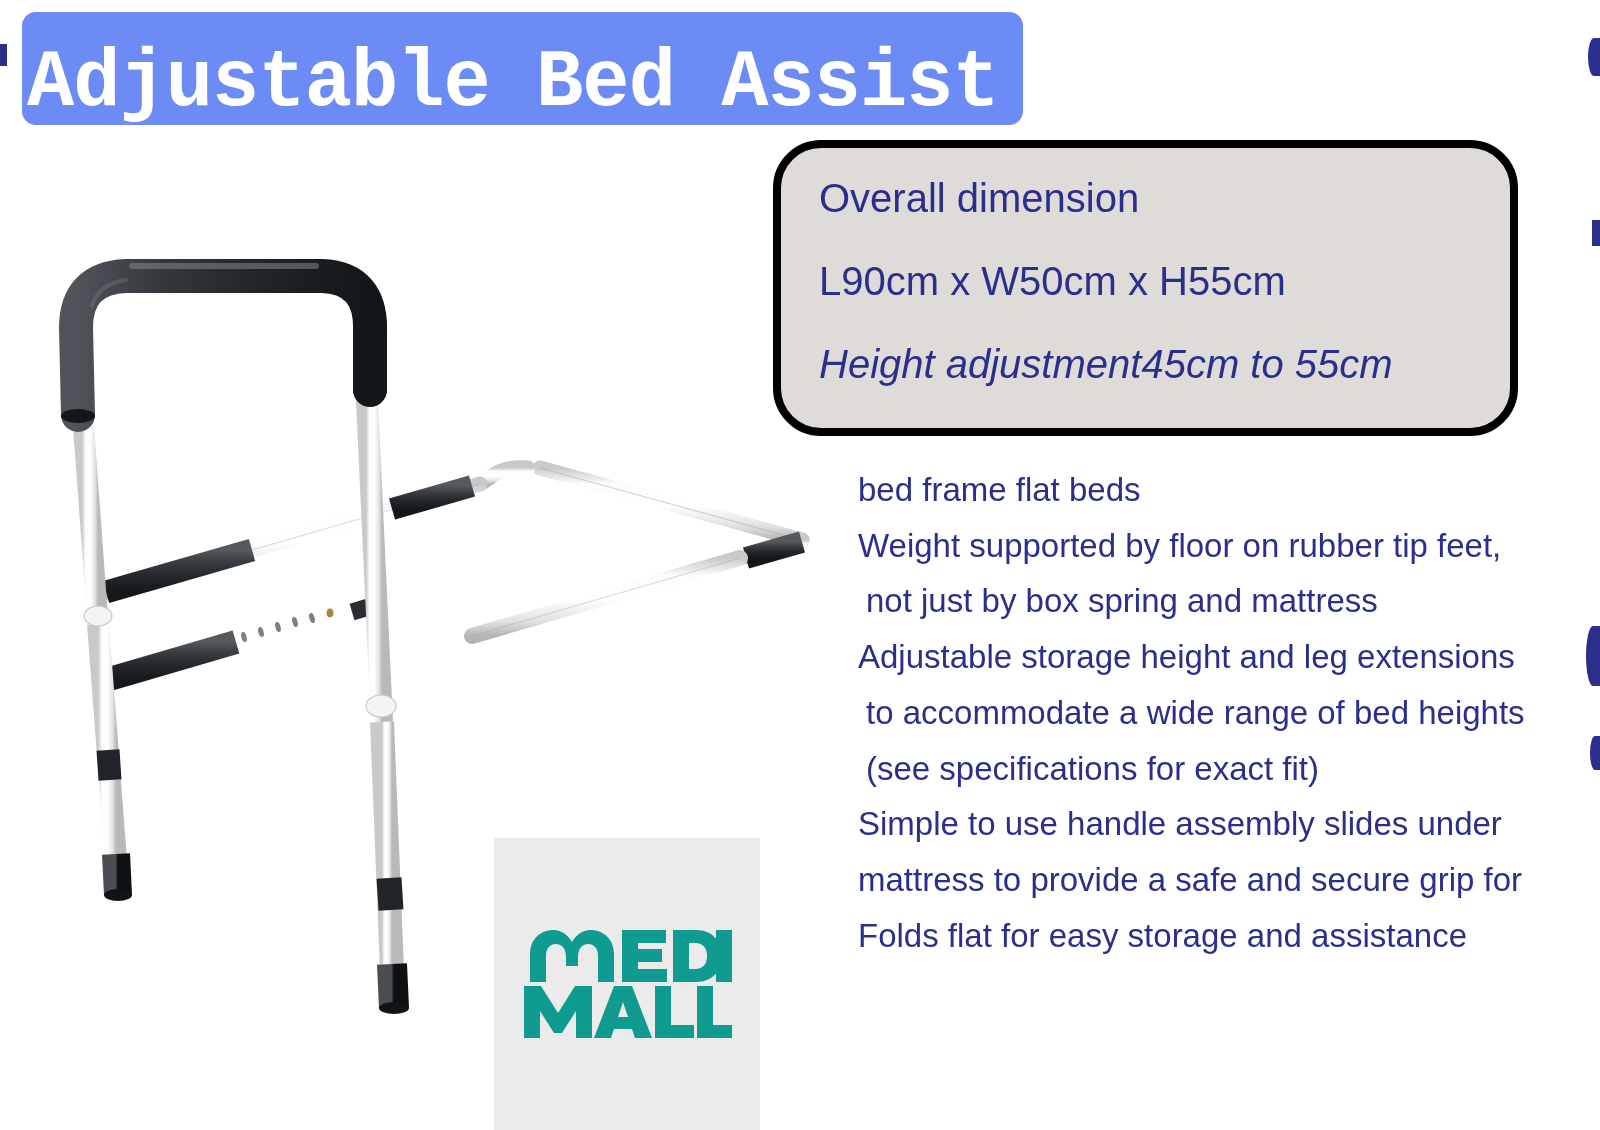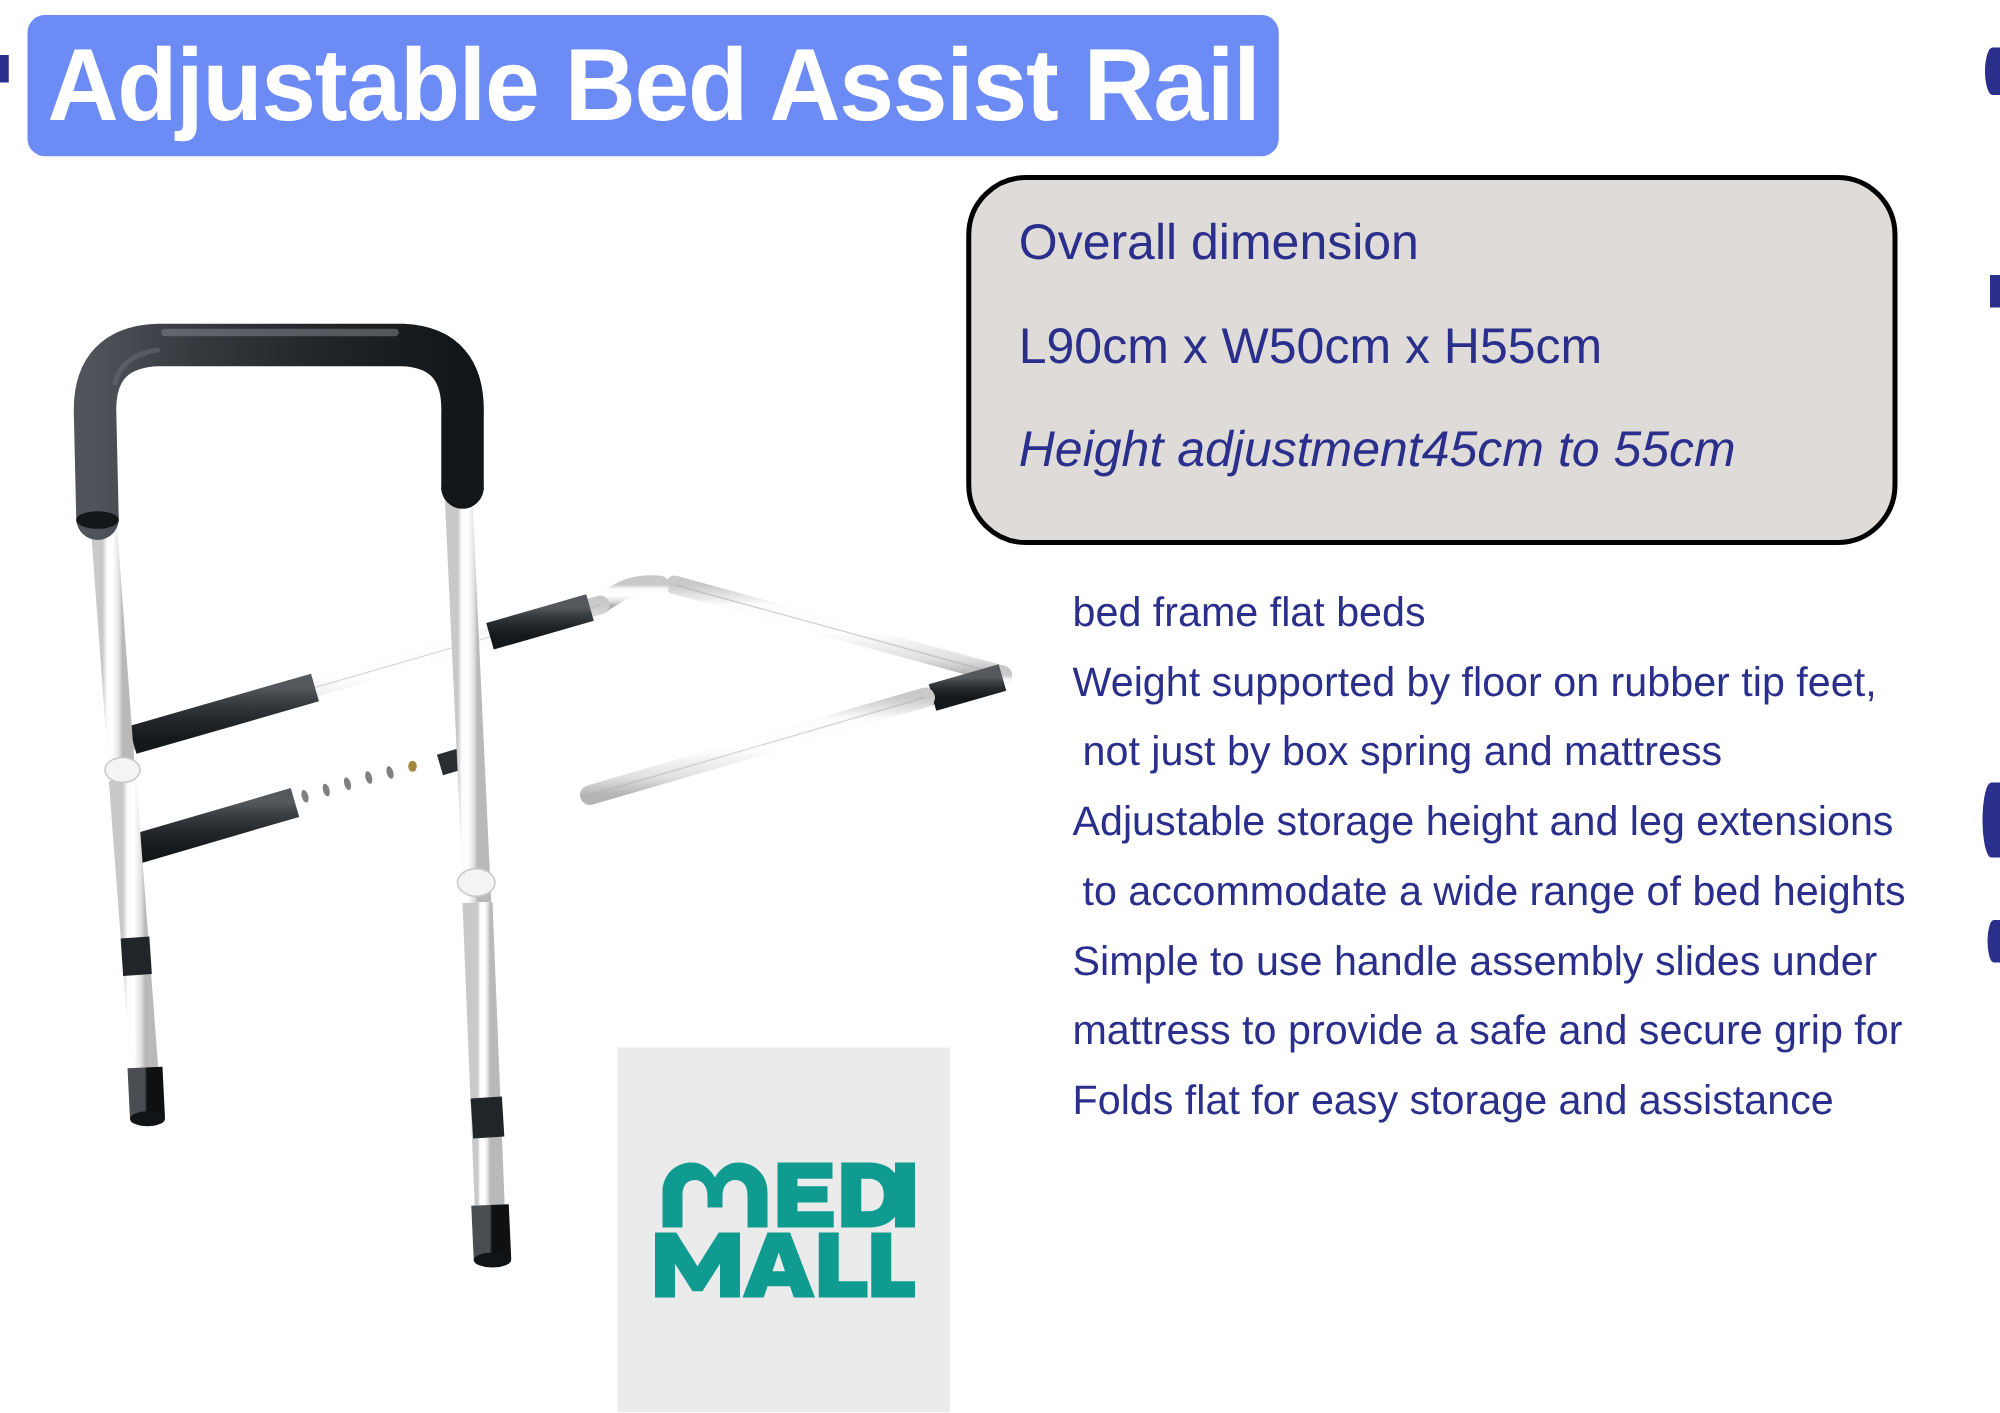--- a/index.html
+++ b/index.html
@@ -28,9 +28,10 @@
     background: #6C8BF5;
     border-radius: 14px;
     display: flex;
-    align-items: center;
+    align-items: flex-end;
     box-sizing: border-box;
-    padding-left: 16px;
+    padding-left: 5px;
+    font-family: Liberation Mono, monospace;
   }
   #title-text {
     color: #ffffff;

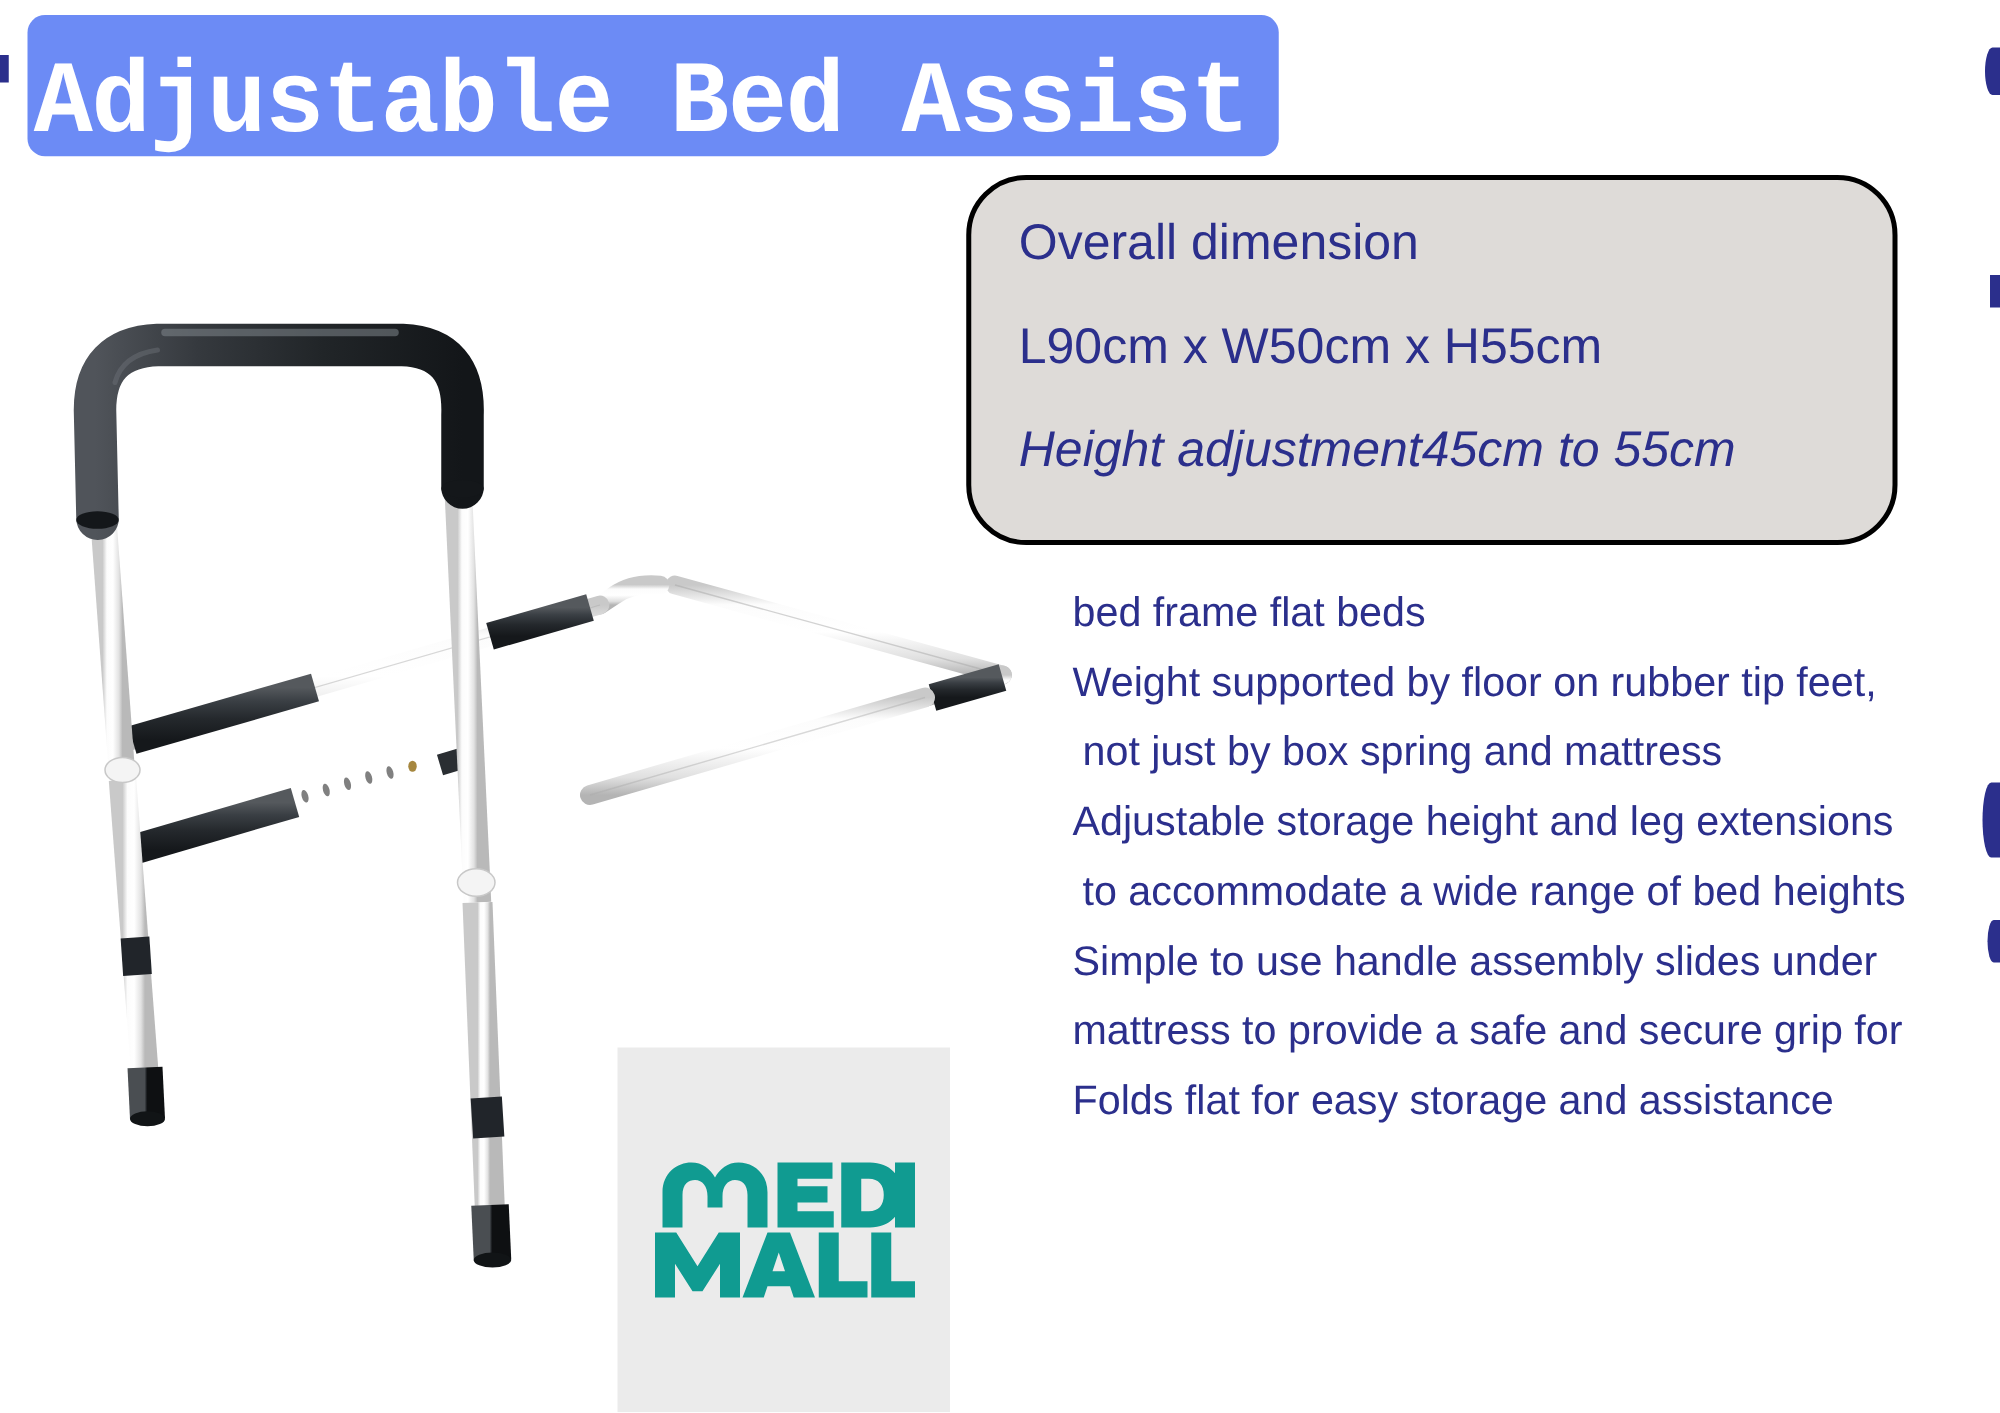--- a/index.html
+++ b/index.html
@@ -60,7 +60,7 @@
     width: 745px;
     height: 296px;
     background: #DEDBD8;
-    border: 4px solid #000000;
+    border: 8px solid #000000;
     border-radius: 48px;
     box-sizing: border-box;
     padding: 30px 0 0 38px;

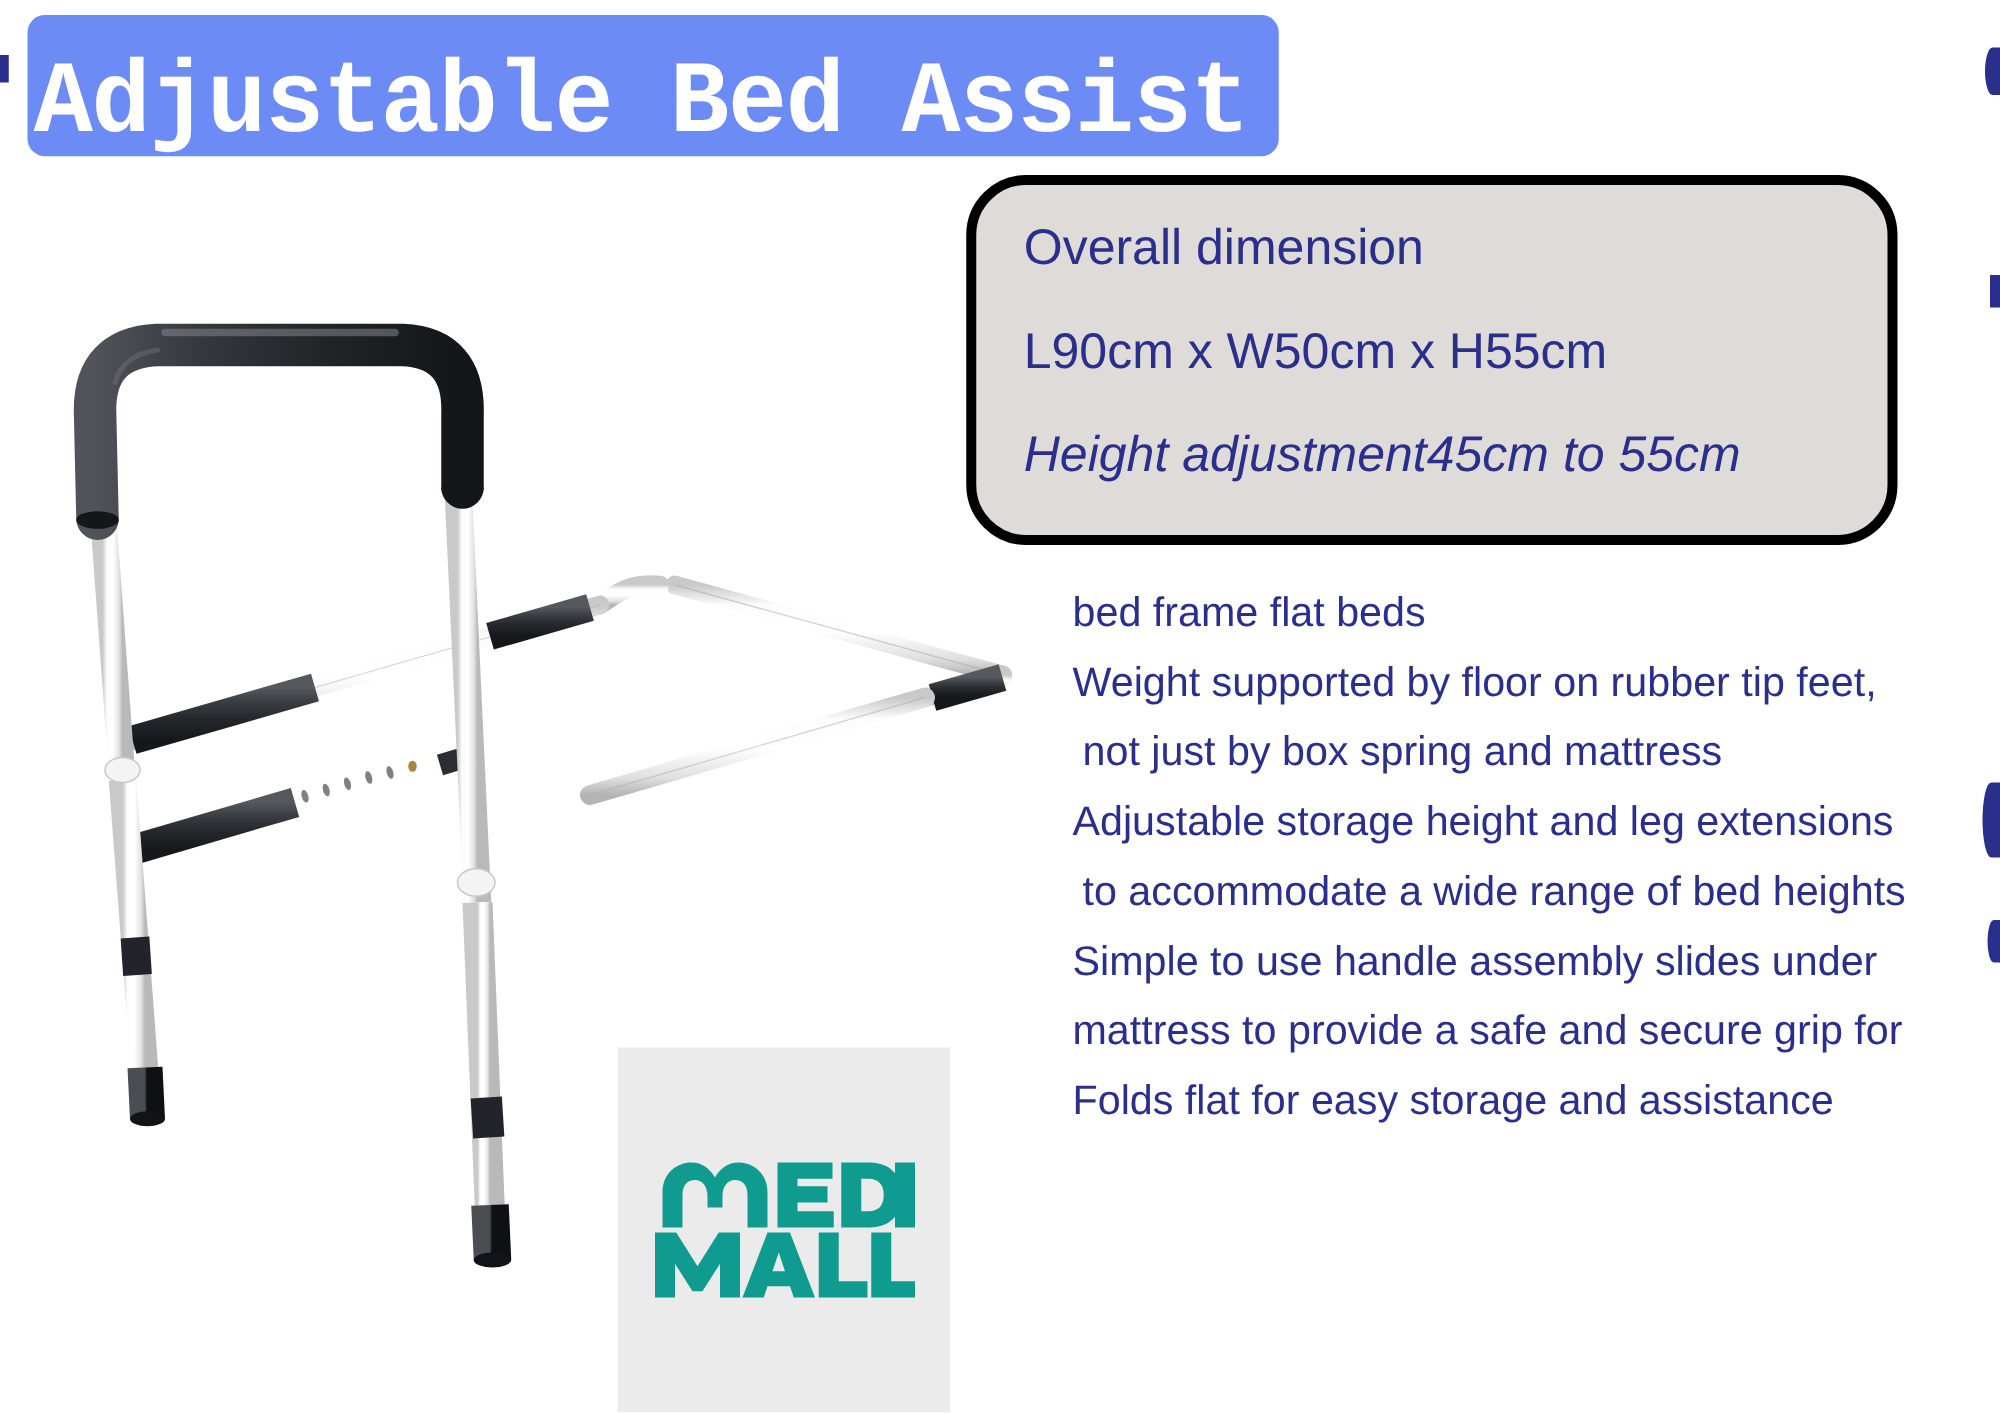--- a/index.html
+++ b/index.html
@@ -152,6 +152,7 @@
     <div class="feature-line indented">not just by box spring and mattress</div>
     <div class="feature-line">Adjustable storage height and leg extensions</div>
     <div class="feature-line indented">to accommodate a wide range of bed heights</div>
+    <div class="feature-line indented">(see specifications for exact fit)</div>
     <div class="feature-line">Simple to use handle assembly slides under</div>
     <div class="feature-line">mattress to provide a safe and secure grip for</div>
     <div class="feature-line">Folds flat for easy storage and assistance</div>

